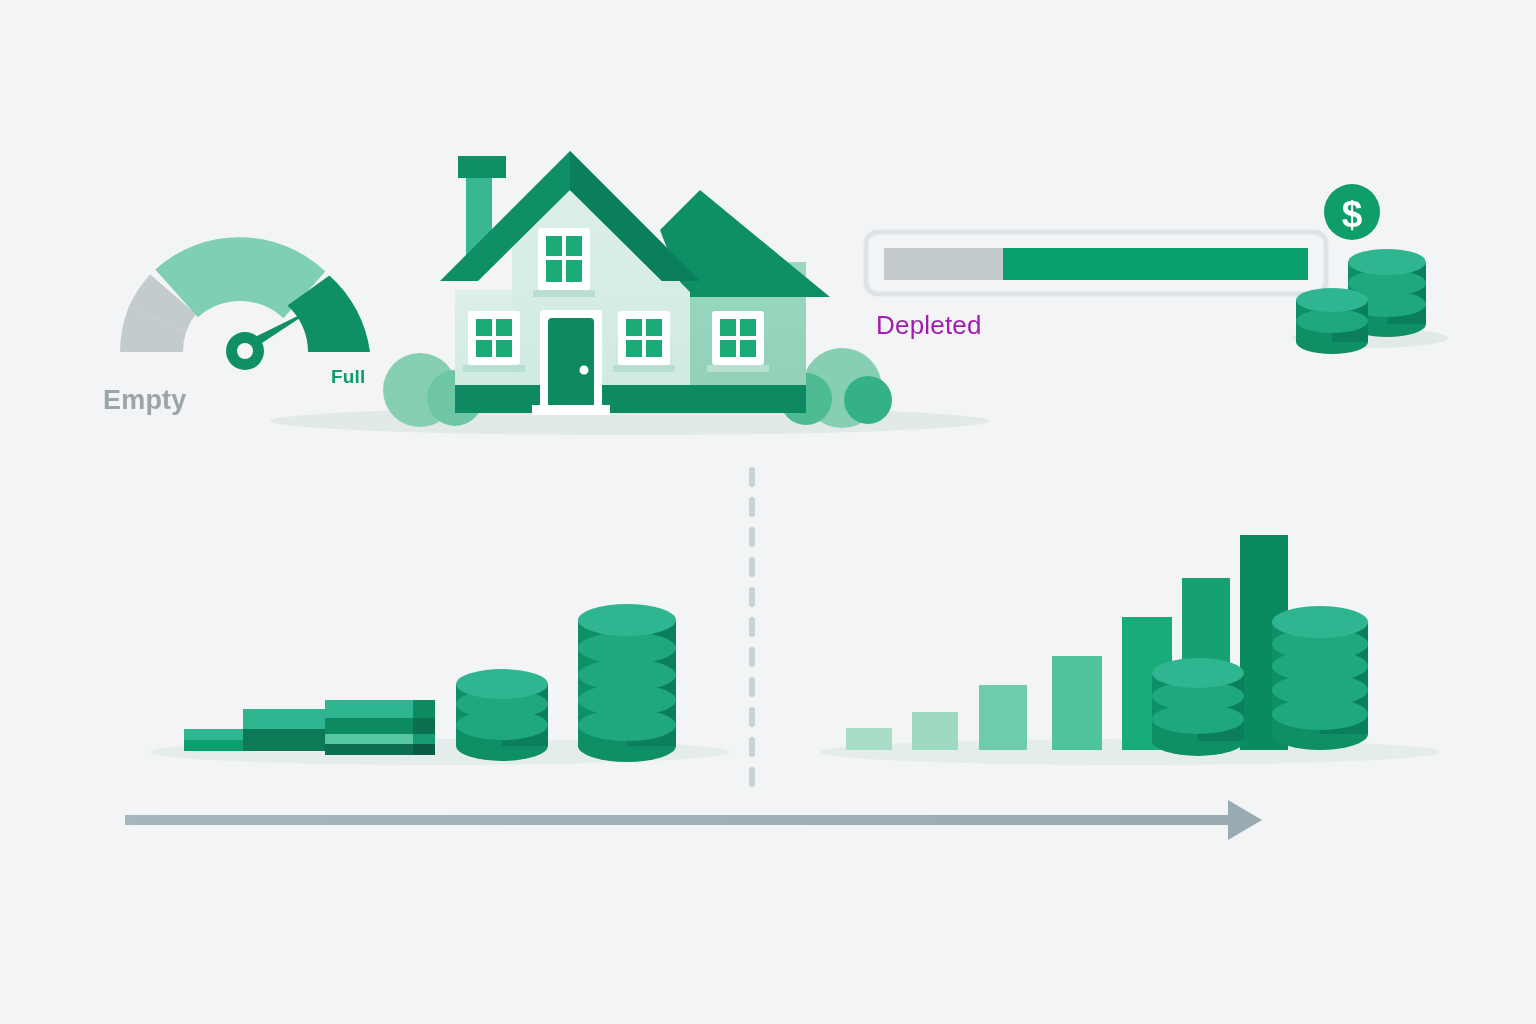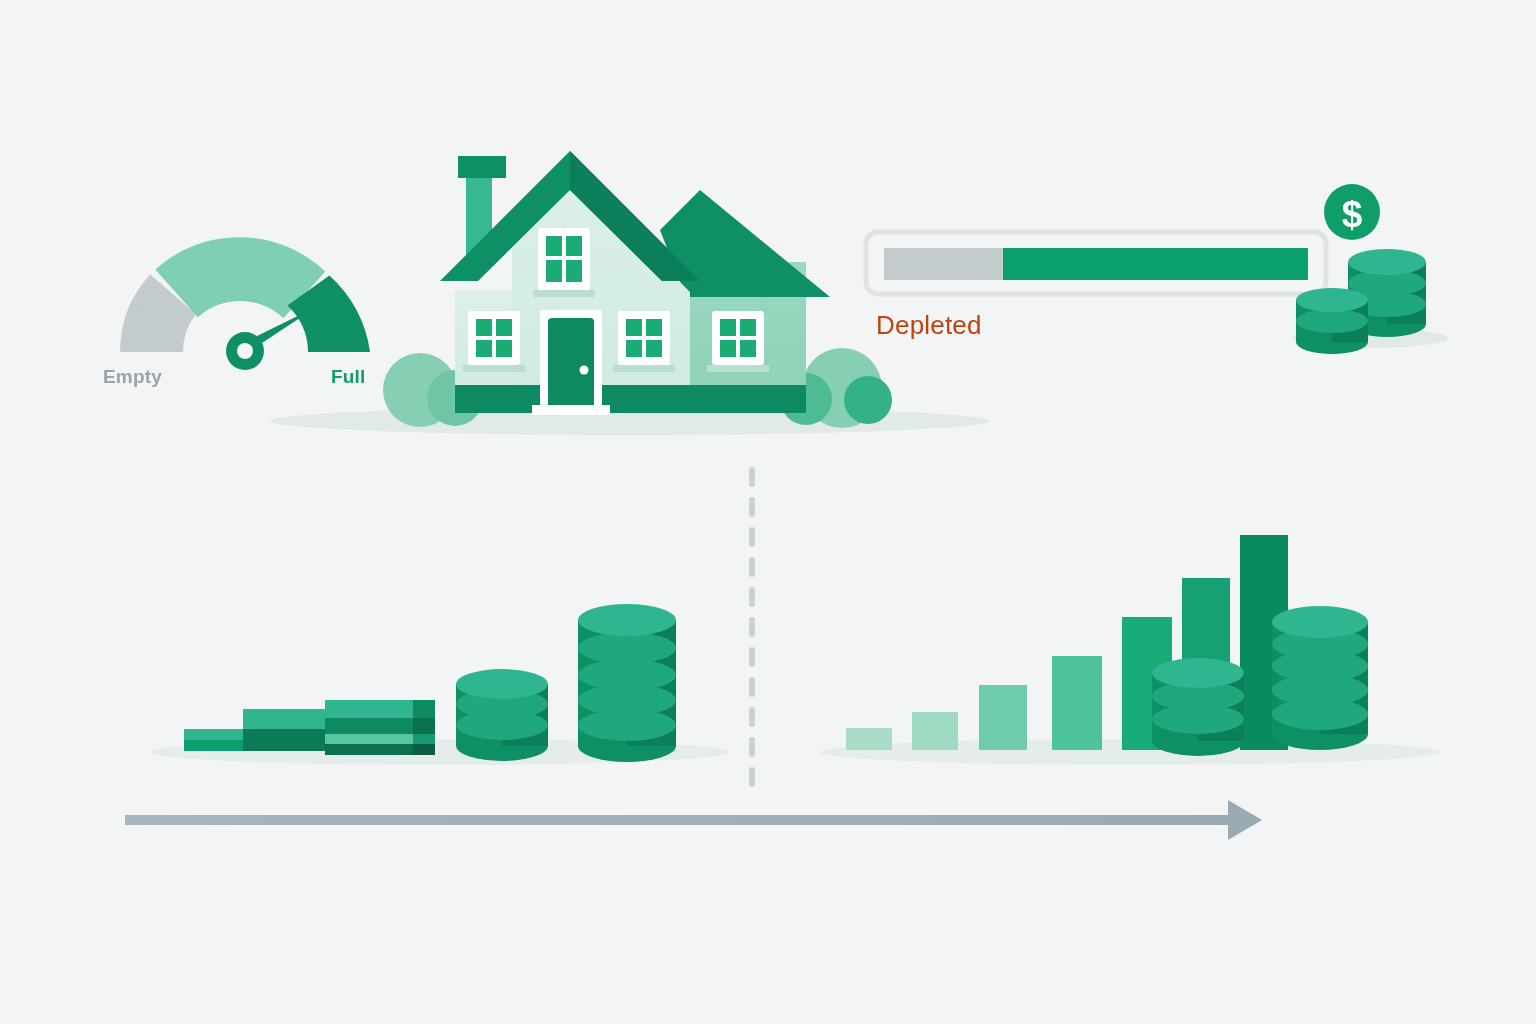--- a/index.html
+++ b/index.html
@@ -14,7 +14,7 @@
   .lbl{position:absolute;white-space:nowrap;}
   .lbl-empty{left:103px;top:366px;font-size:19px;font-weight:700;color:#9aa4a9;letter-spacing:.2px;}
   .lbl-full{left:331px;top:366px;font-size:19px;font-weight:700;color:#0f9d69;letter-spacing:.2px;}
-  .lbl-depleted{left:876px;top:310px;font-size:26px;font-weight:400;color:#c2410c;letter-spacing:.2px;}
+  .lbl-depleted{left:876px;top:310px;font-size:26px;font-weight:400;color:#a21caf;letter-spacing:.2px;}
 </style>
 </head>
 <body>

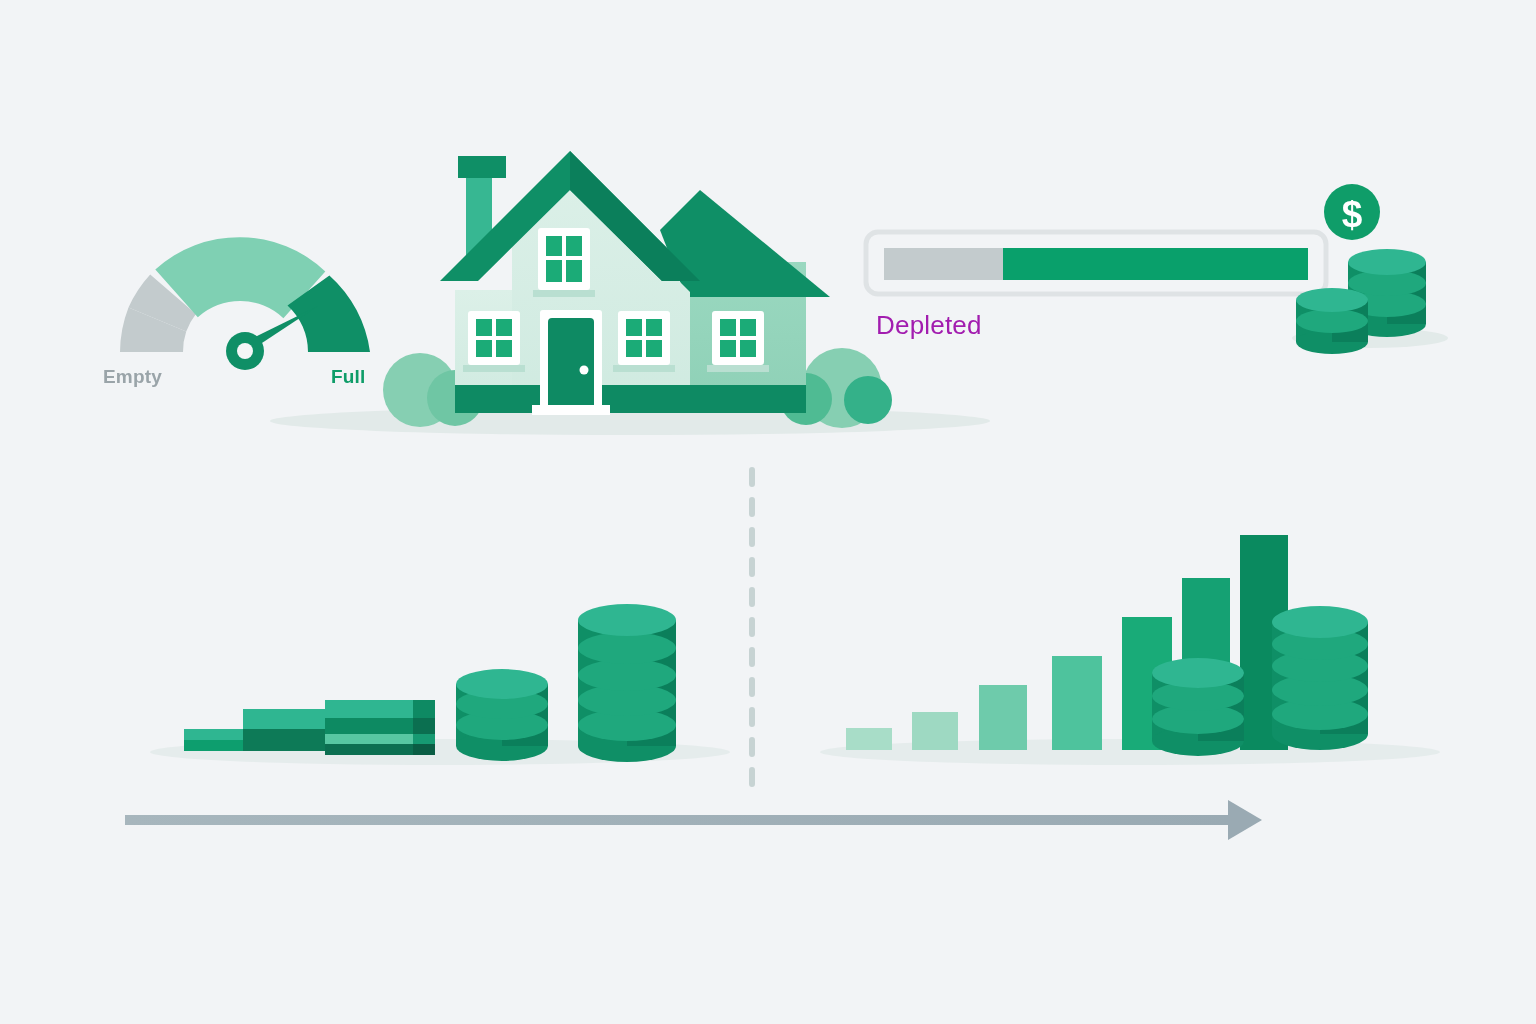--- a/index.html
+++ b/index.html
@@ -12,7 +12,7 @@
   #stage{position:relative;width:1536px;height:1024px;}
   #stage svg{position:absolute;top:0;left:0;}
   .lbl{position:absolute;white-space:nowrap;}
-  .lbl-empty{left:103px;top:366px;font-size:19px;font-weight:700;color:#9aa4a9;letter-spacing:.2px;}
+  .lbl-empty{left:103px;top:385px;font-size:27px;font-weight:700;color:#9aa4a9;letter-spacing:.2px;}
   .lbl-full{left:331px;top:366px;font-size:19px;font-weight:700;color:#0f9d69;letter-spacing:.2px;}
   .lbl-depleted{left:876px;top:310px;font-size:26px;font-weight:400;color:#a21caf;letter-spacing:.2px;}
 </style>

